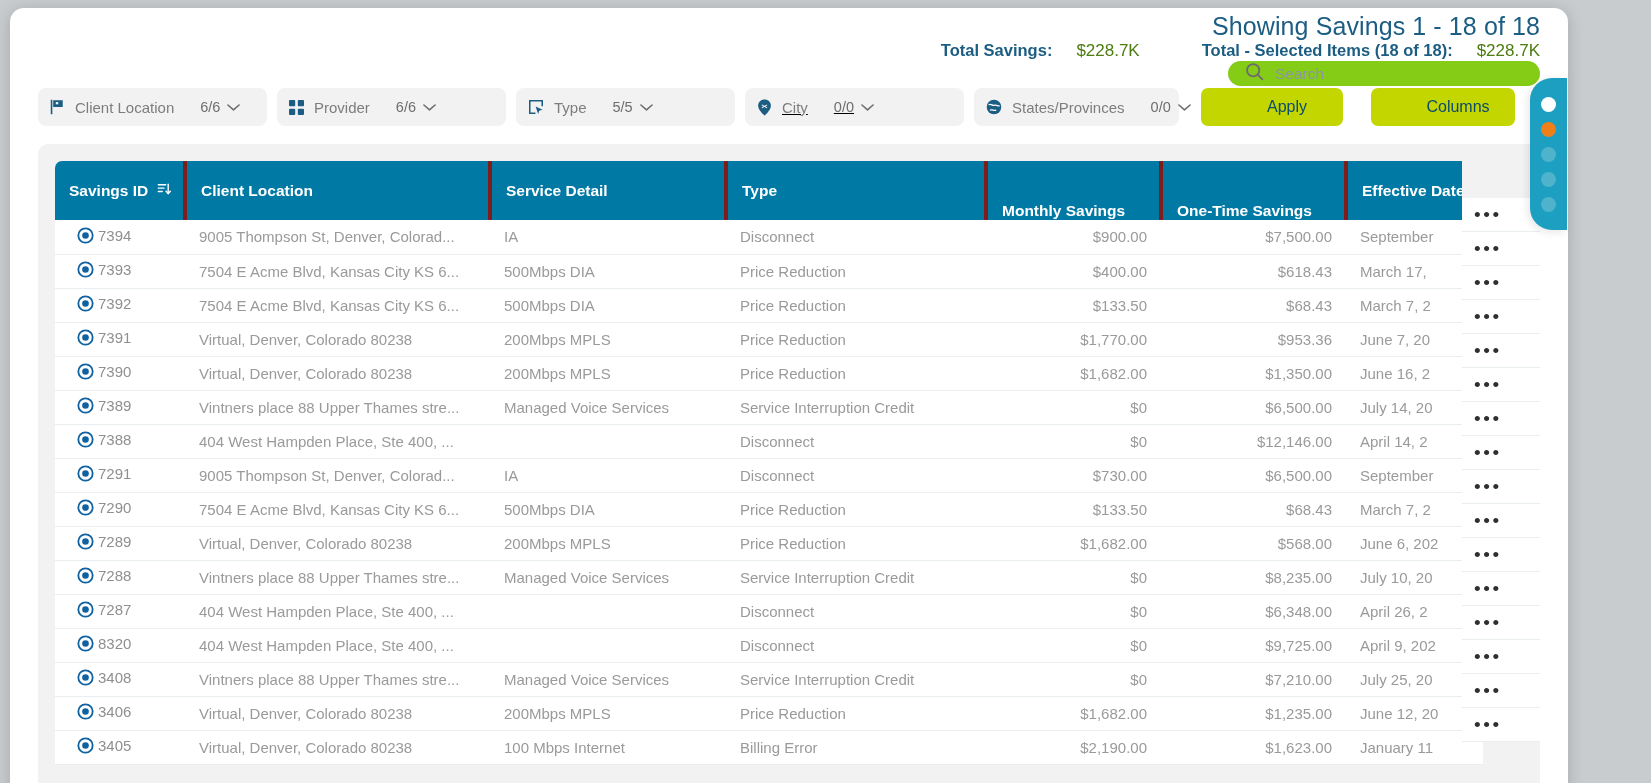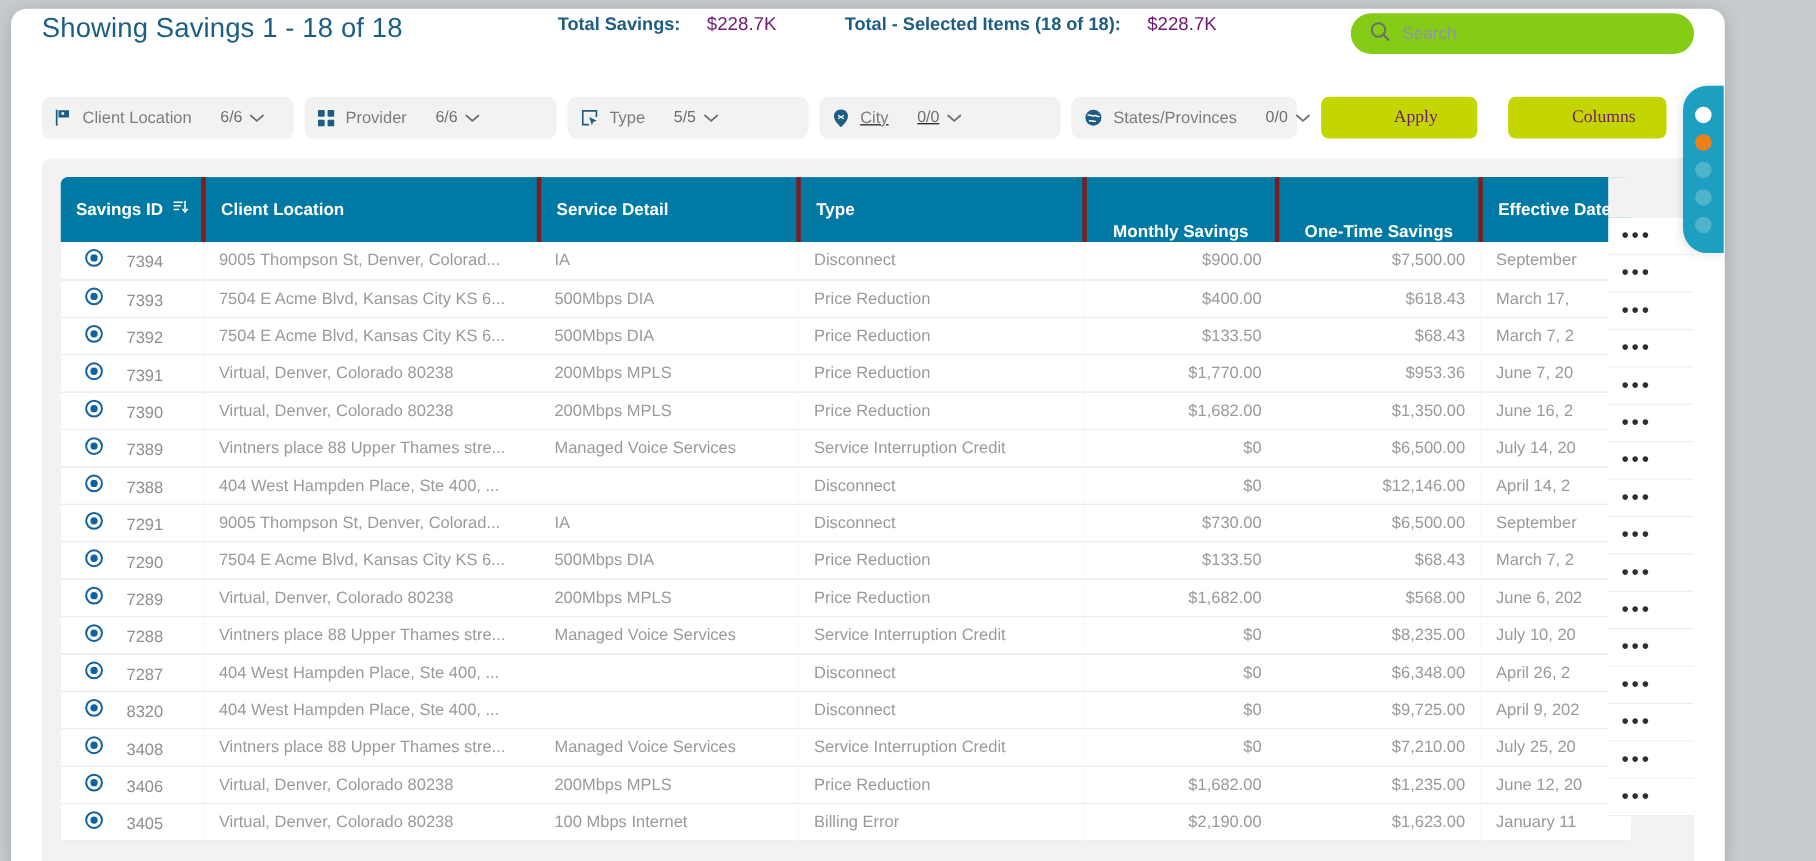--- a/index.html
+++ b/index.html
@@ -24,8 +24,8 @@
 
   
   .header-row {
-    display: flex; align-items: flex-start;
-    height: 76px; padding-top: 4px;
+    display: flex; align-items: flex-end;
+    height: 76px; padding-top: 4px; flex-direction: column;
   }
   .showing-title {
     color: #1c5d83; font-size: 25px; font-weight: 400;

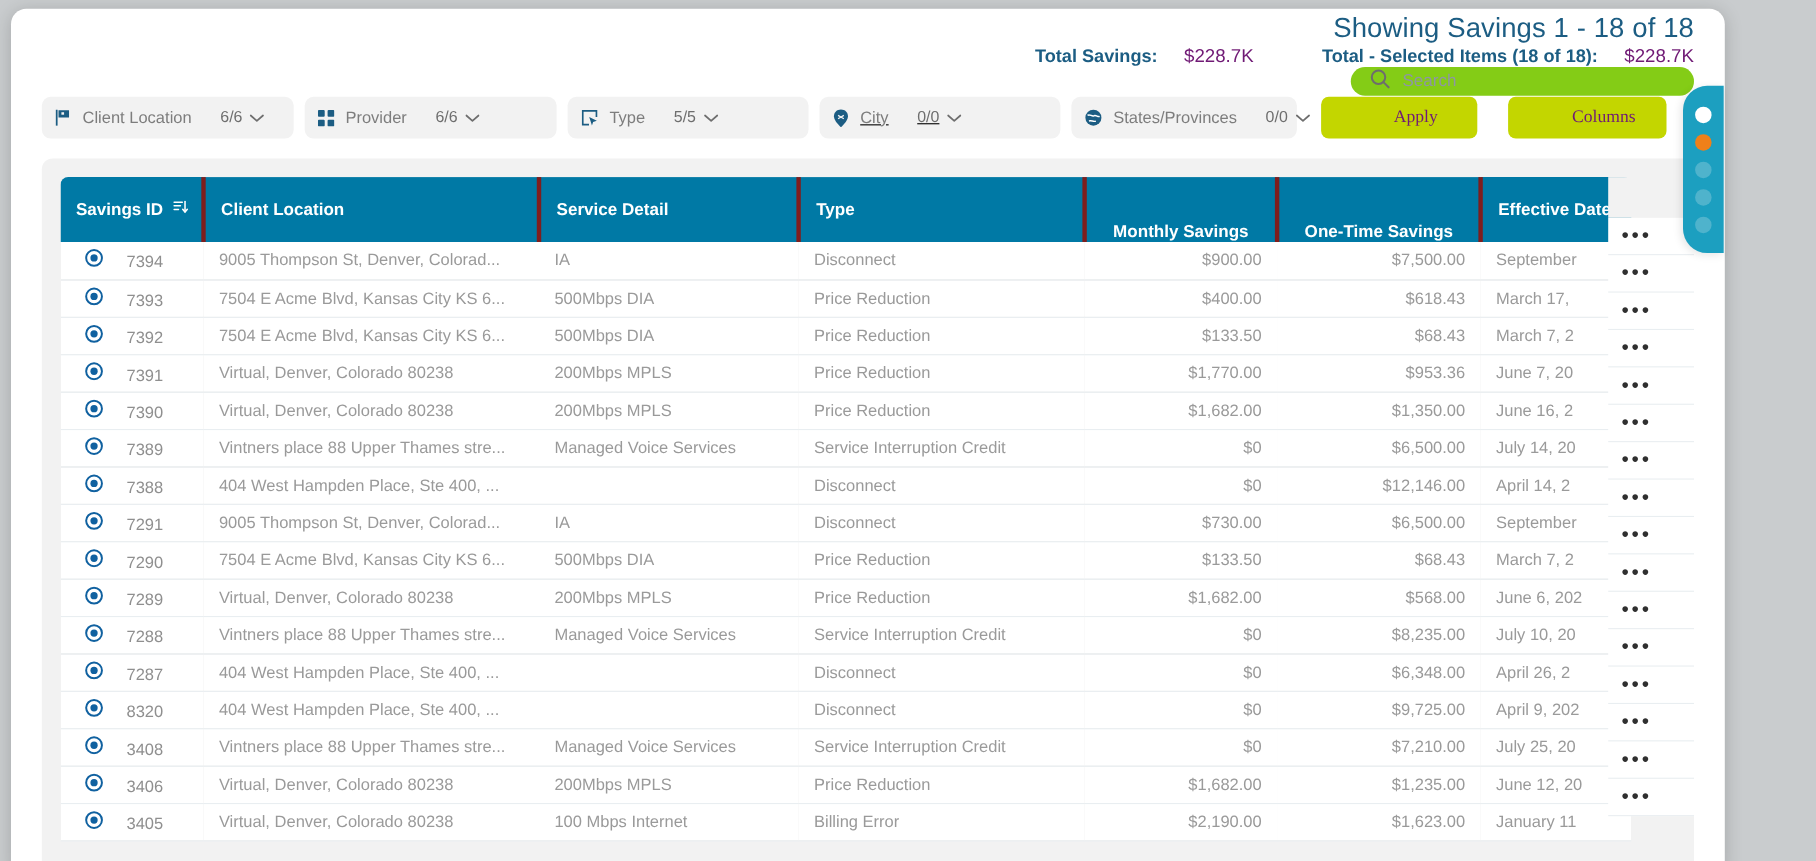--- a/index.html
+++ b/index.html
@@ -36,7 +36,7 @@
     margin-left: 141px; white-space: nowrap;
   }
   .tot-label { color: #1c5d83; font-size: 16.5px; font-weight: bold; }
-  .tot-value { color: #701a75; font-size: 17px; font-weight: 400; }
+  .tot-value { color: #4d7c0f; font-size: 17px; font-weight: 400; }
   .tot-gap { width: 14px; display: inline-block; }
 
   .search-box {

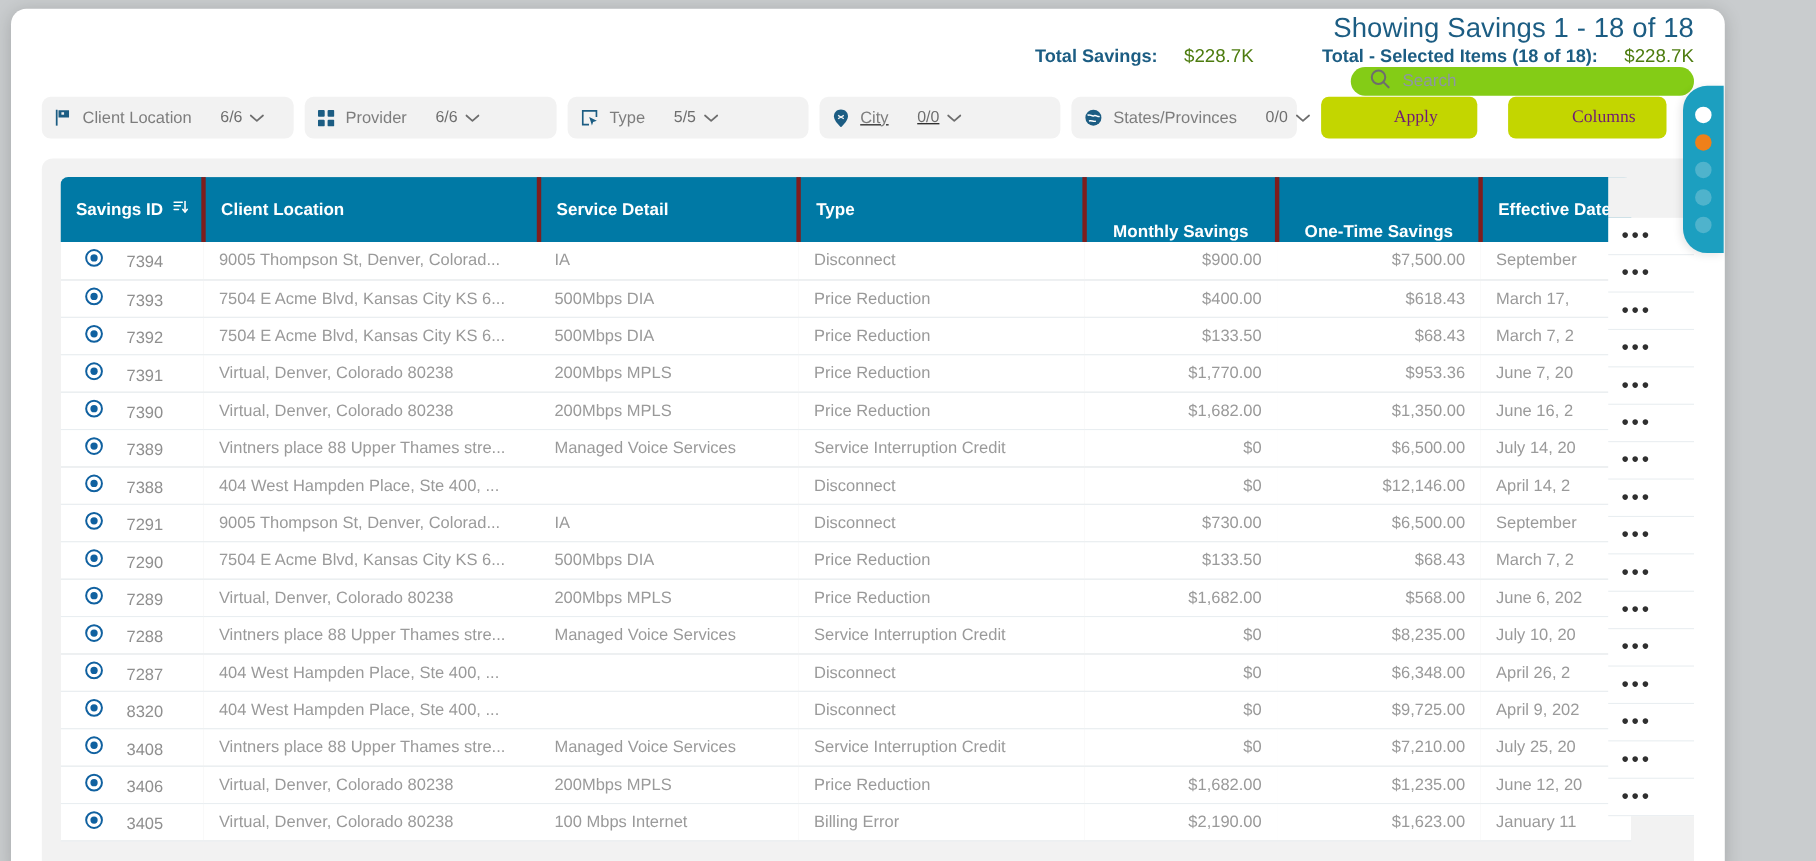--- a/index.html
+++ b/index.html
@@ -74,8 +74,8 @@
 
   .btn-green {
     border: 0; border-radius: 7px; height: 38px;
-    background: #c3d600; color: #701a75;
-    font-family: Liberation Serif, serif;
+    background: #c3d600; color: #0c4a6e;
+    font-family: Liberation Sans, sans-serif;
     font-size: 16px; cursor: pointer; padding-left: 30px;
   }
   .btn-apply   { width: 142px; margin-left: 12px; }

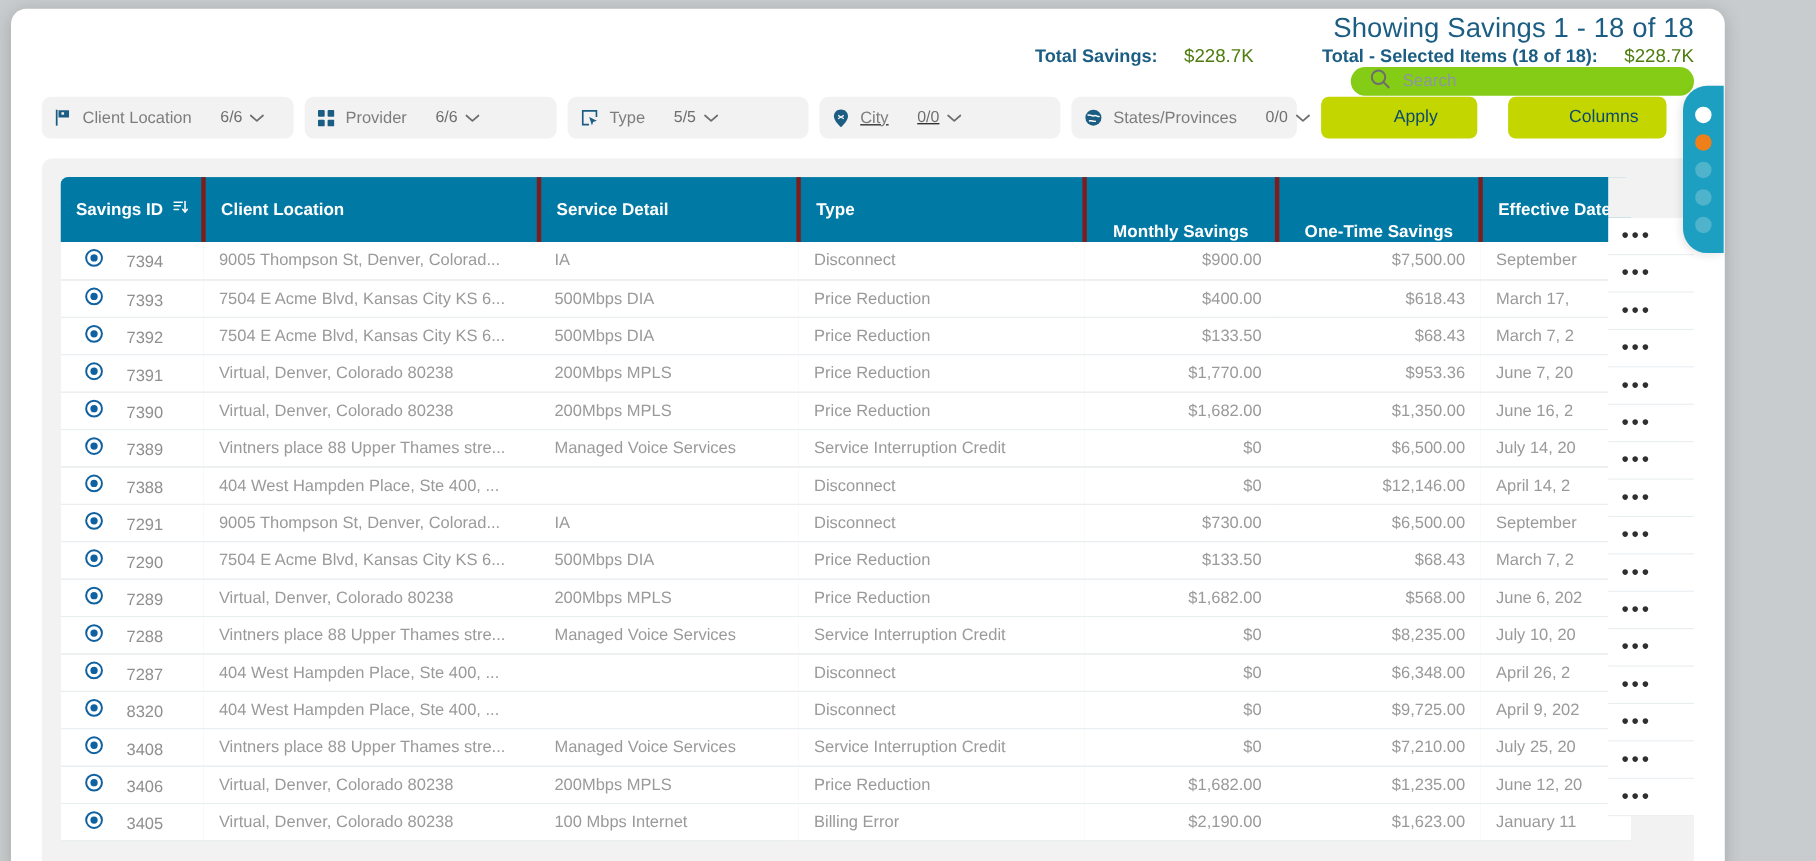--- a/index.html
+++ b/index.html
@@ -104,7 +104,7 @@
   thead th:last-child  { border-top-right-radius: 7px; border-right: 0; }
   th.num { text-align: right; }
   .th-inner { display: flex; align-items: center; gap: 9px; }
-  .th-inner.right { justify-content: center; margin-top: 41px; }
+  .th-inner.right { justify-content: flex-start; margin-top: 41px; }
 
   tbody td {
     background: #ffffff; color: #9a9a9a;

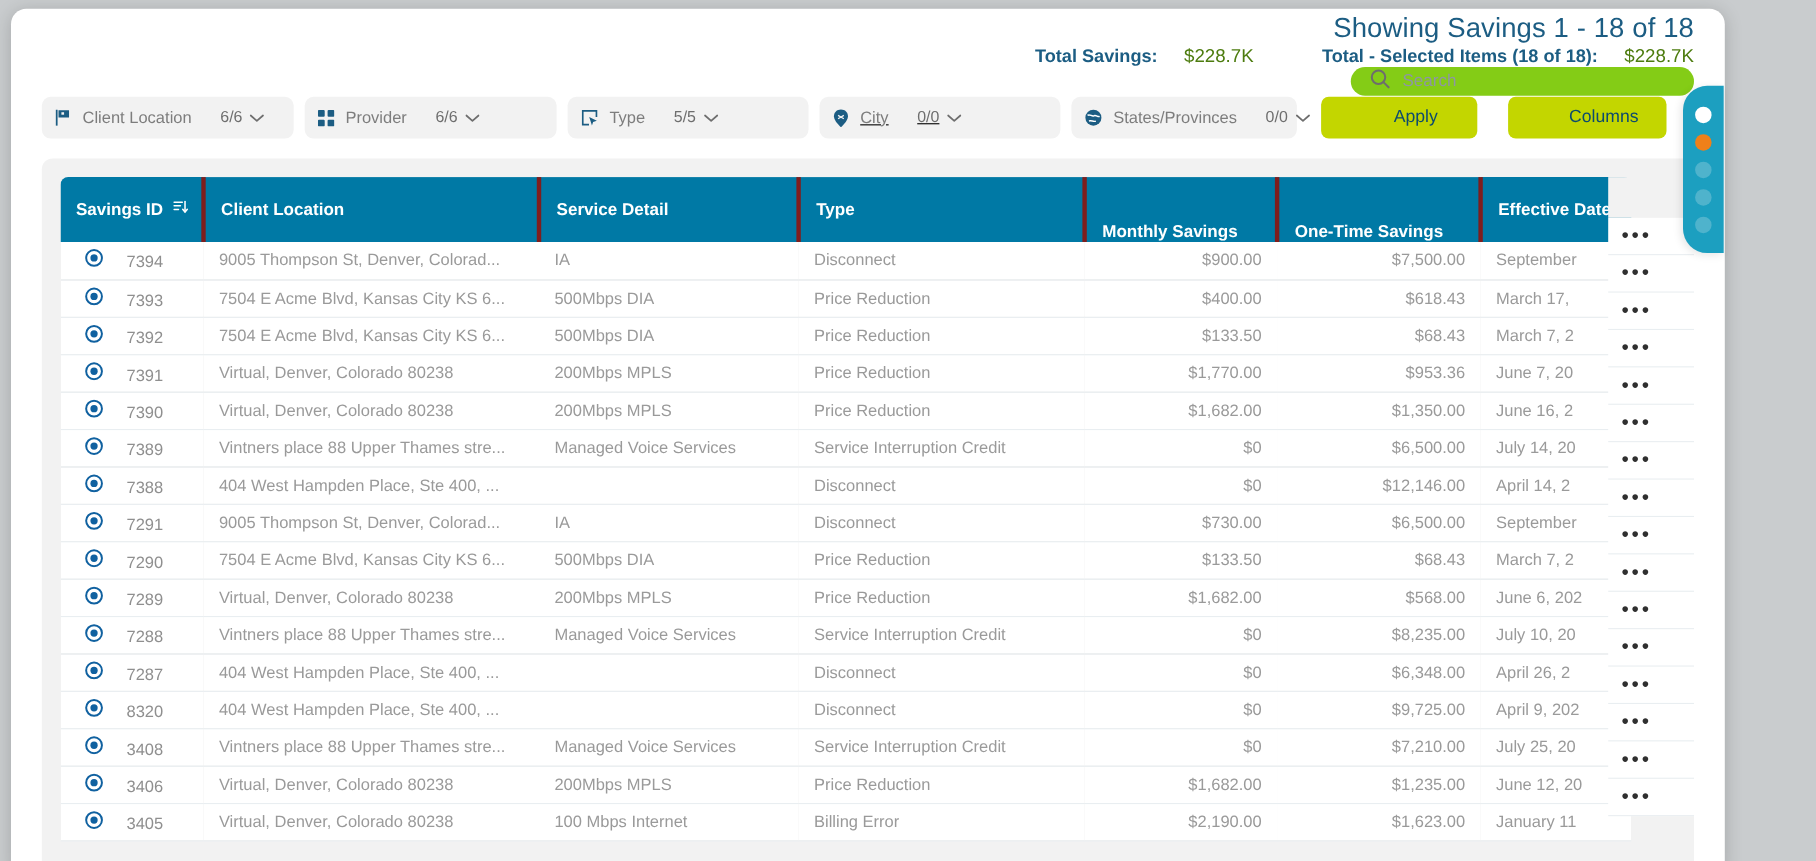--- a/index.html
+++ b/index.html
@@ -114,7 +114,7 @@
   }
   td.num { text-align: right; }
   td.idcell { padding-left: 22px; }
-  .id-wrap { display: flex; align-items: flex-end; gap: 21px; }
+  .id-wrap { display: flex; align-items: flex-start; gap: 4px; }
   .id-text { color: #8f8f8f; }
 
   .col-id   { width: 130px; }

